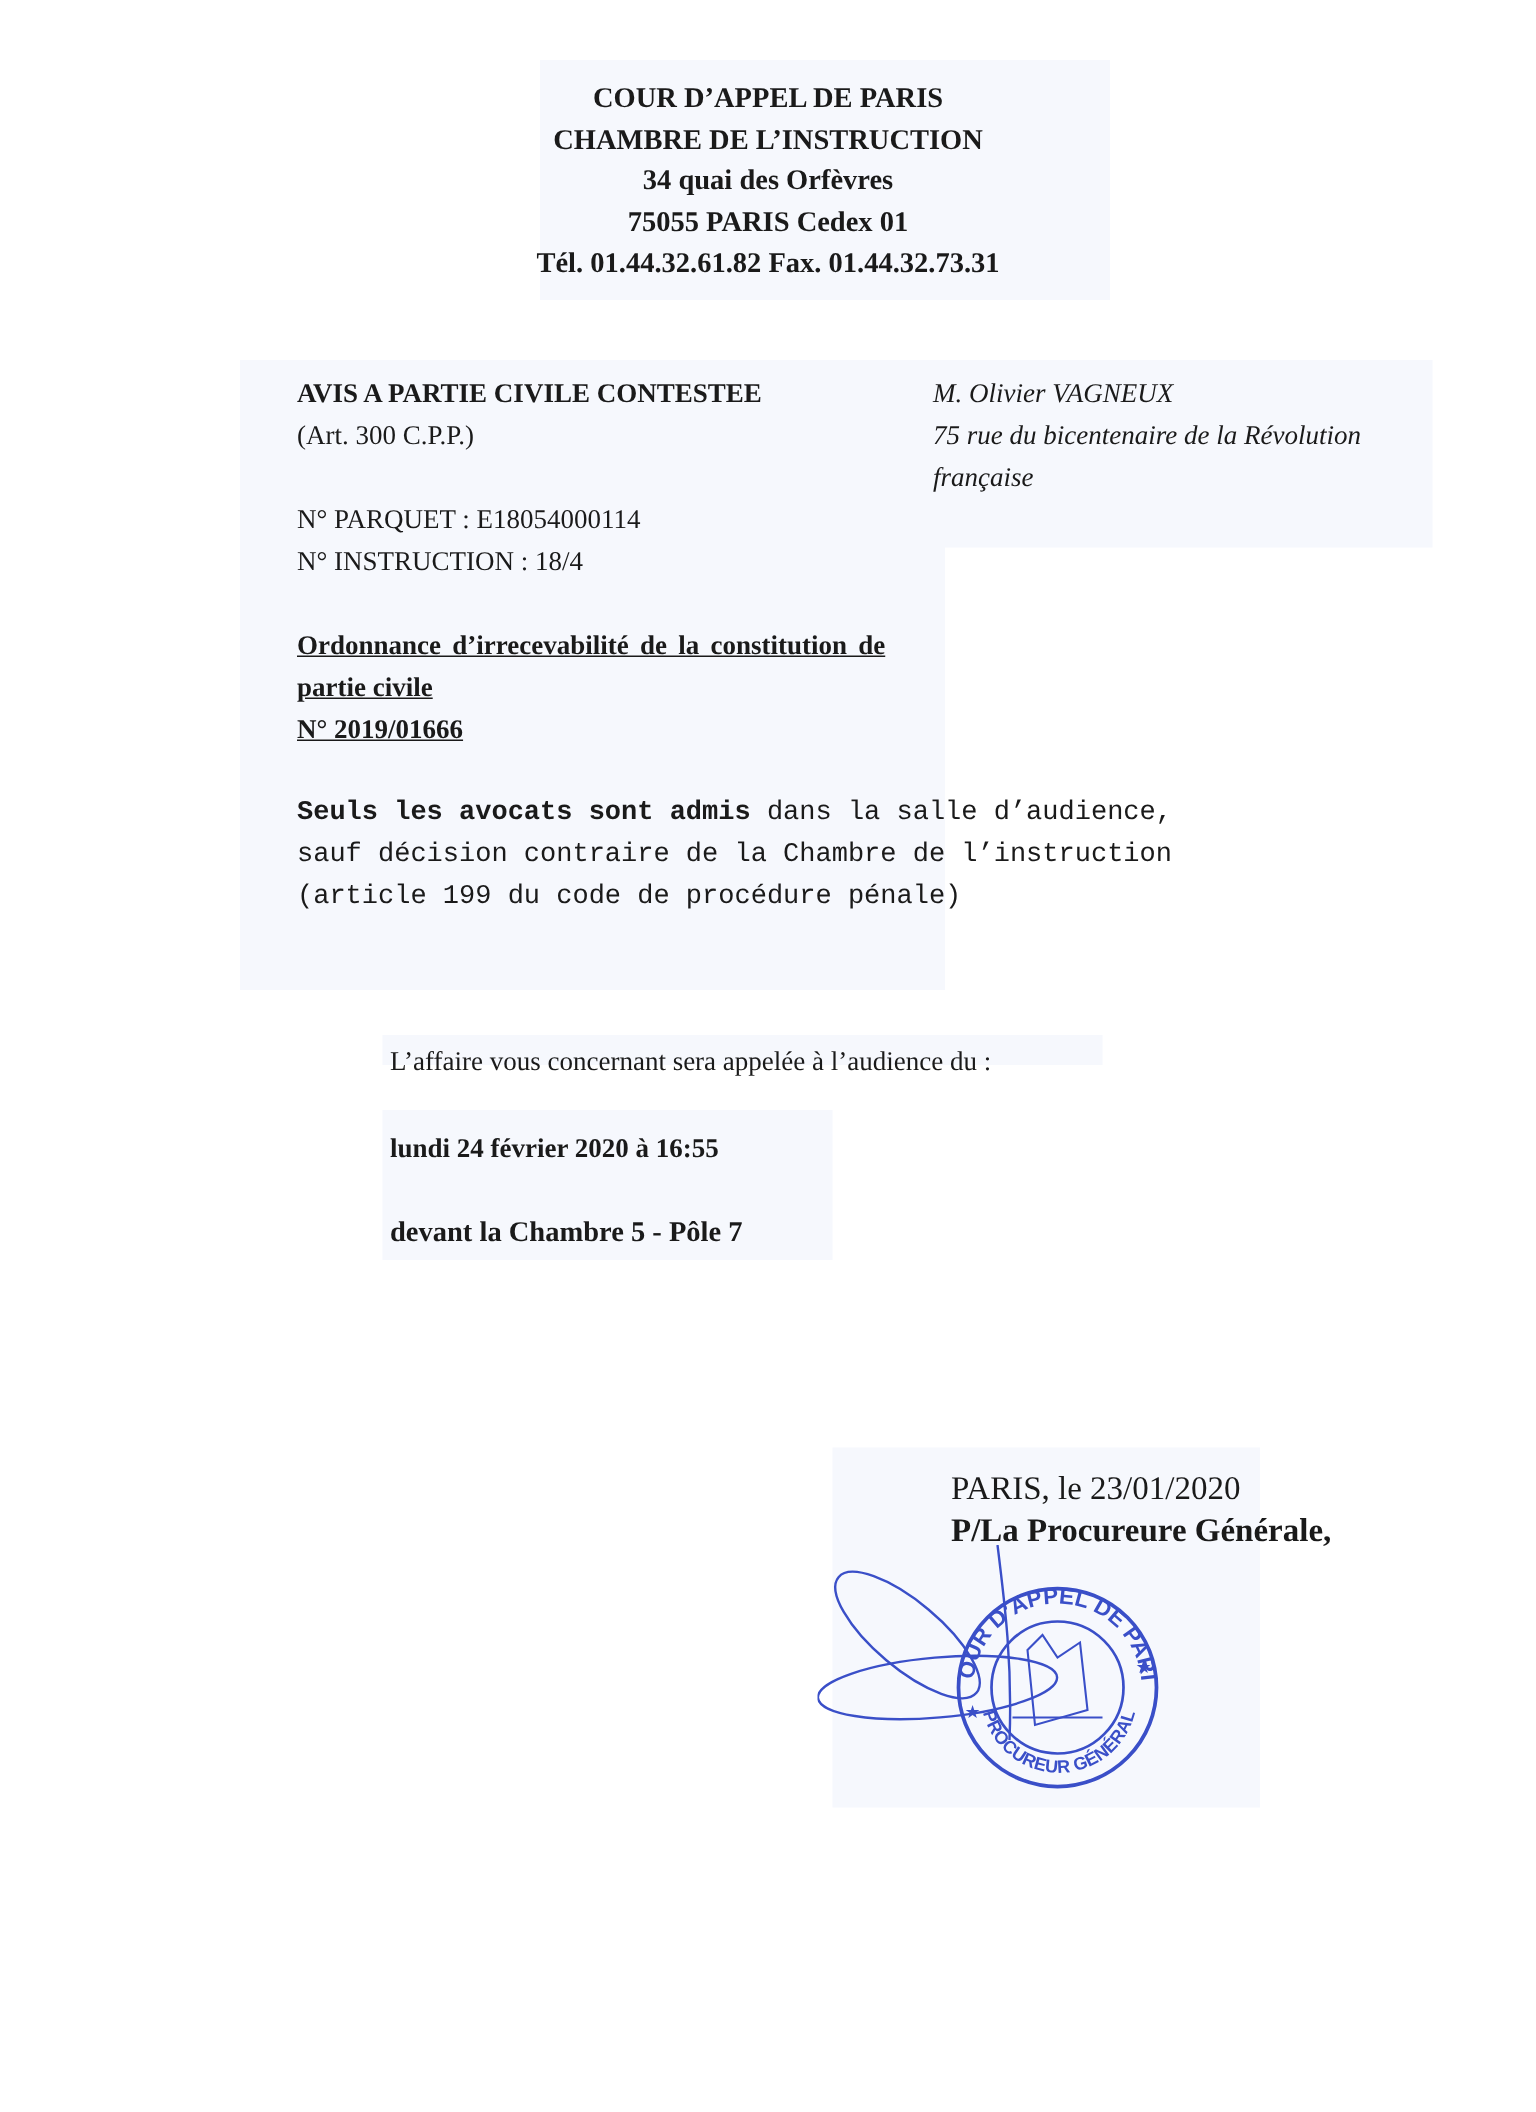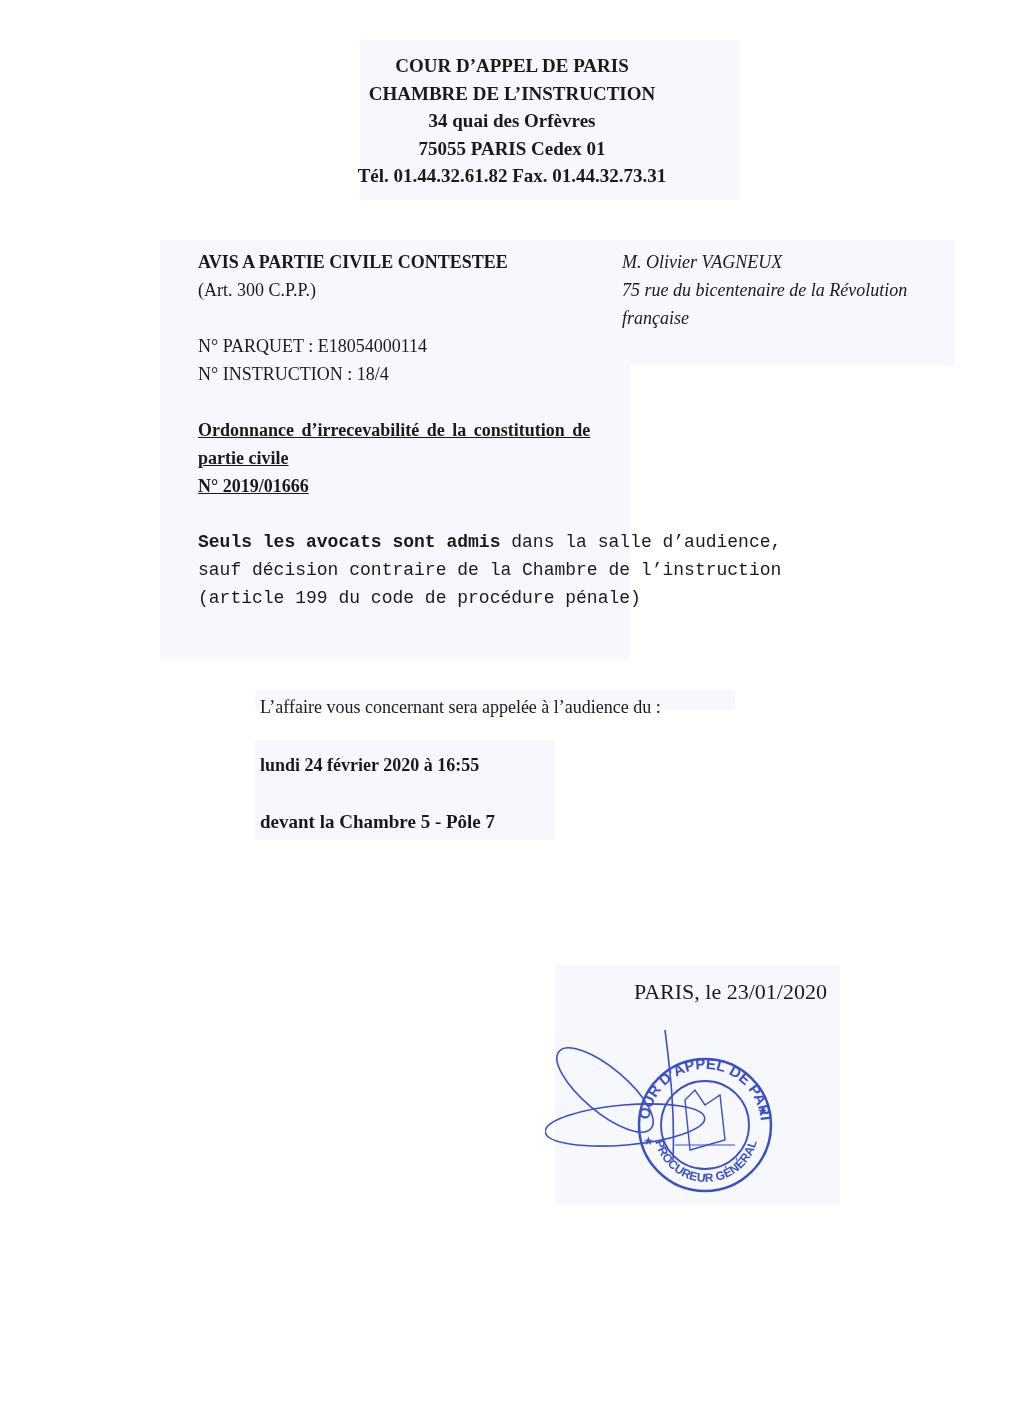--- a/index.html
+++ b/index.html
@@ -68,6 +68,7 @@
 
 <div class="abs" style="left:594px;top:978px;font-size:22px;line-height:28px;margin-left:40px;">
   <div>PARIS, le 23/01/2020</div>
+  <div class="bold">P/La Procureure Générale,</div>
 </div>
 
 <svg class="stamp" width="260" height="170" viewBox="0 0 260 170">

